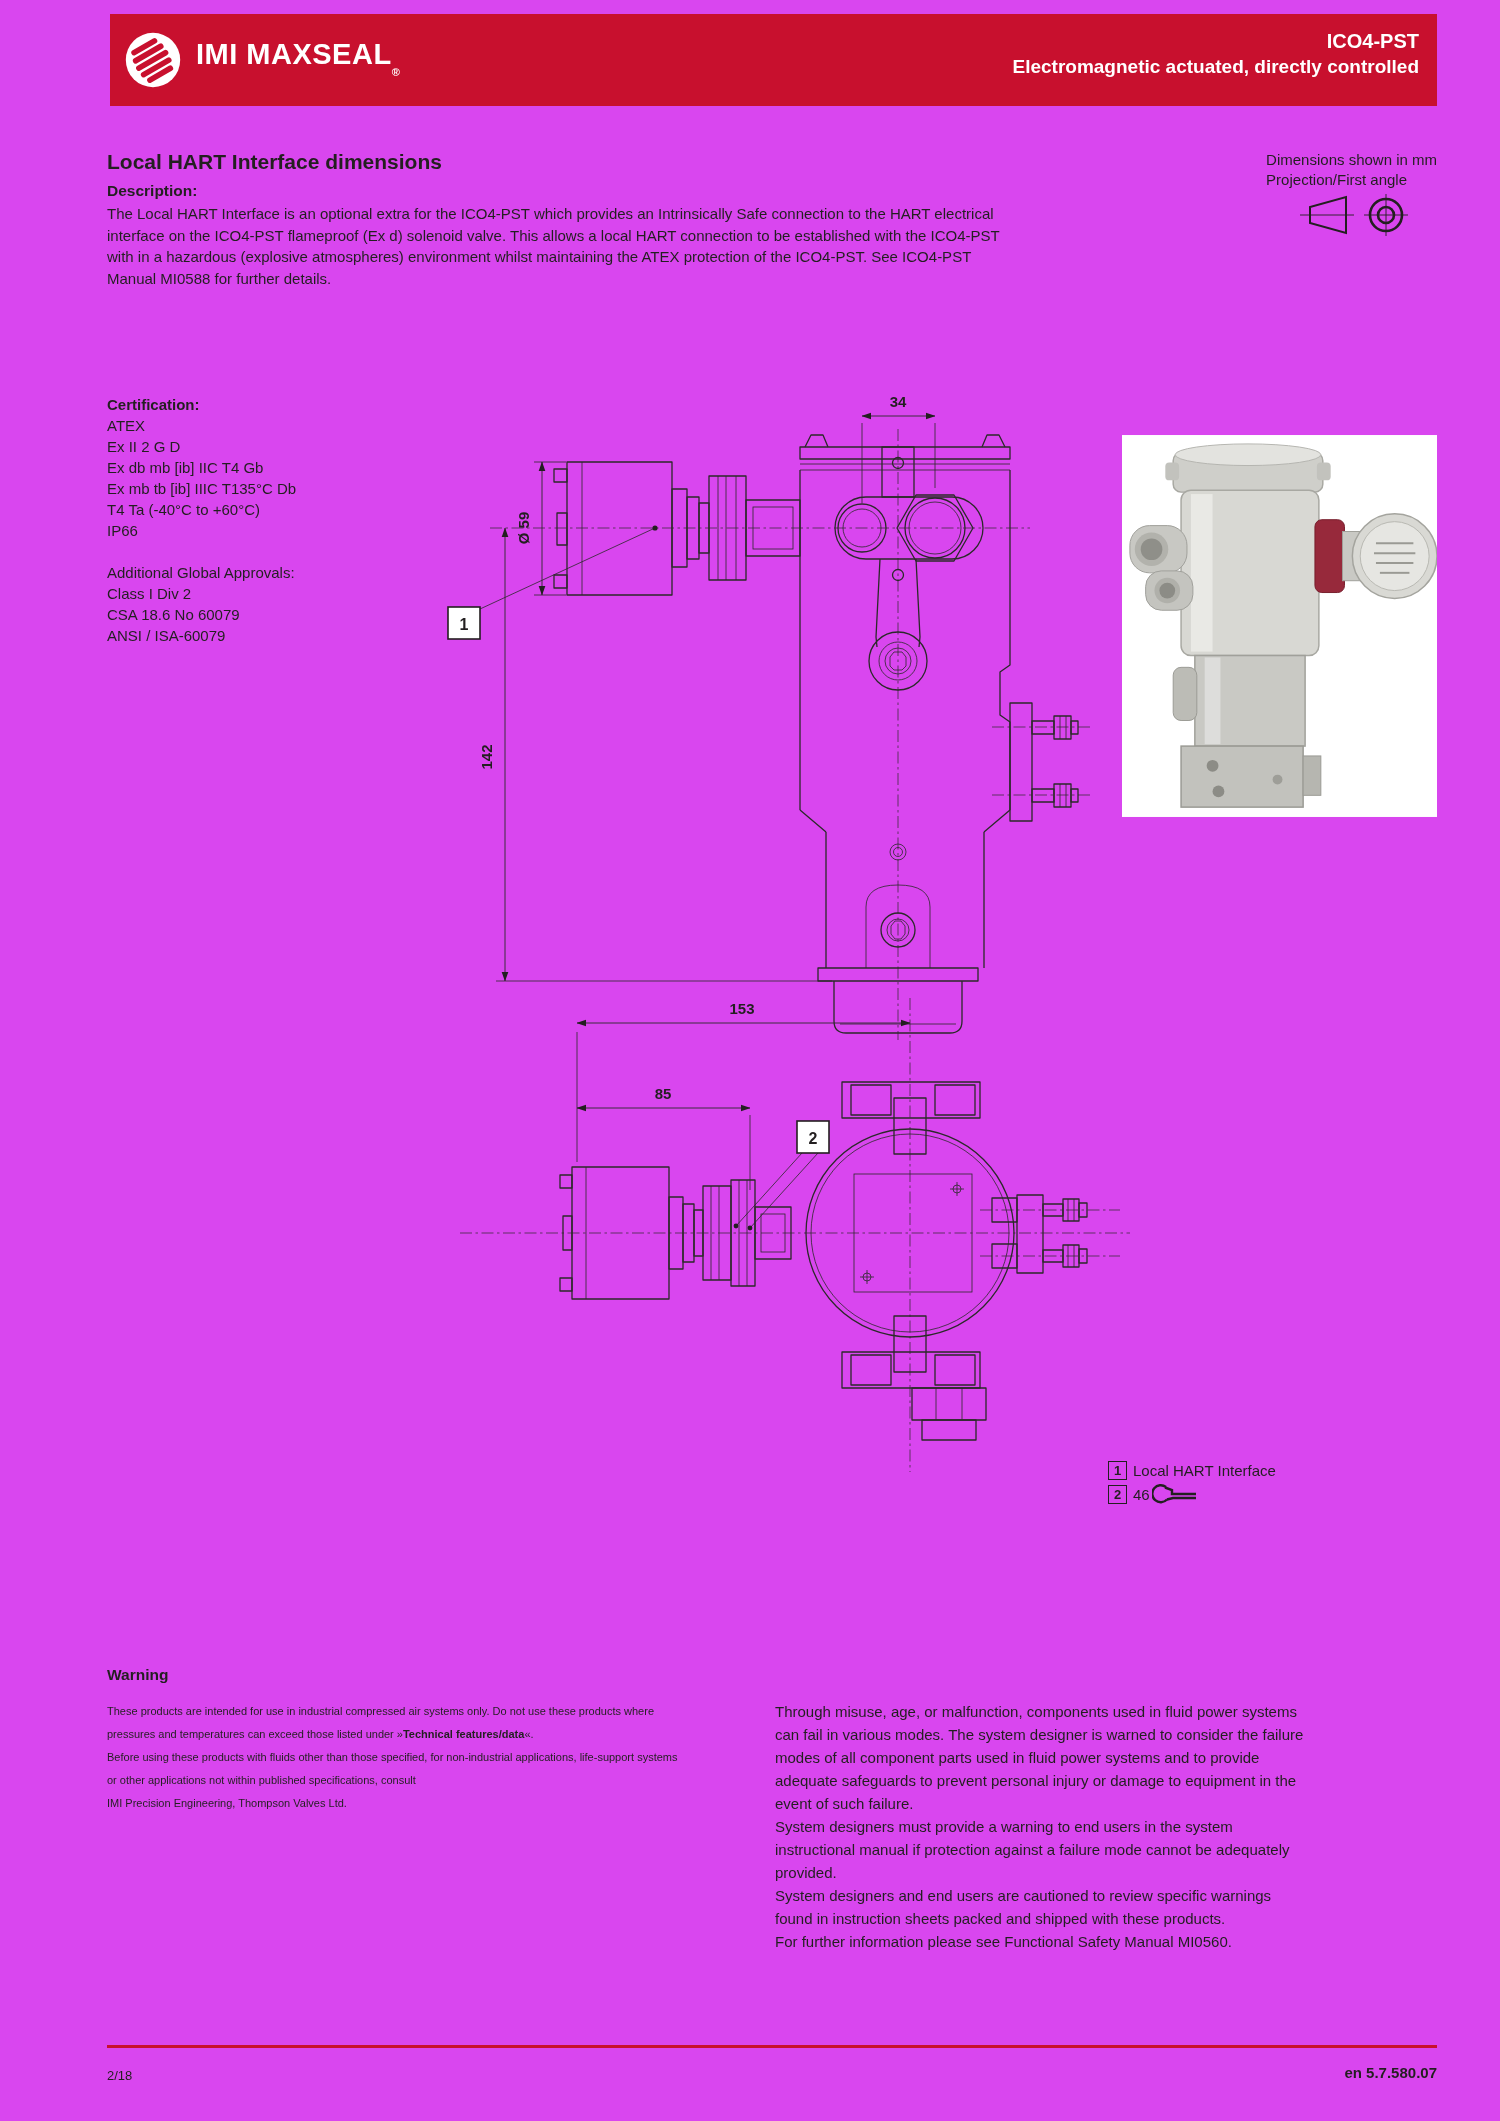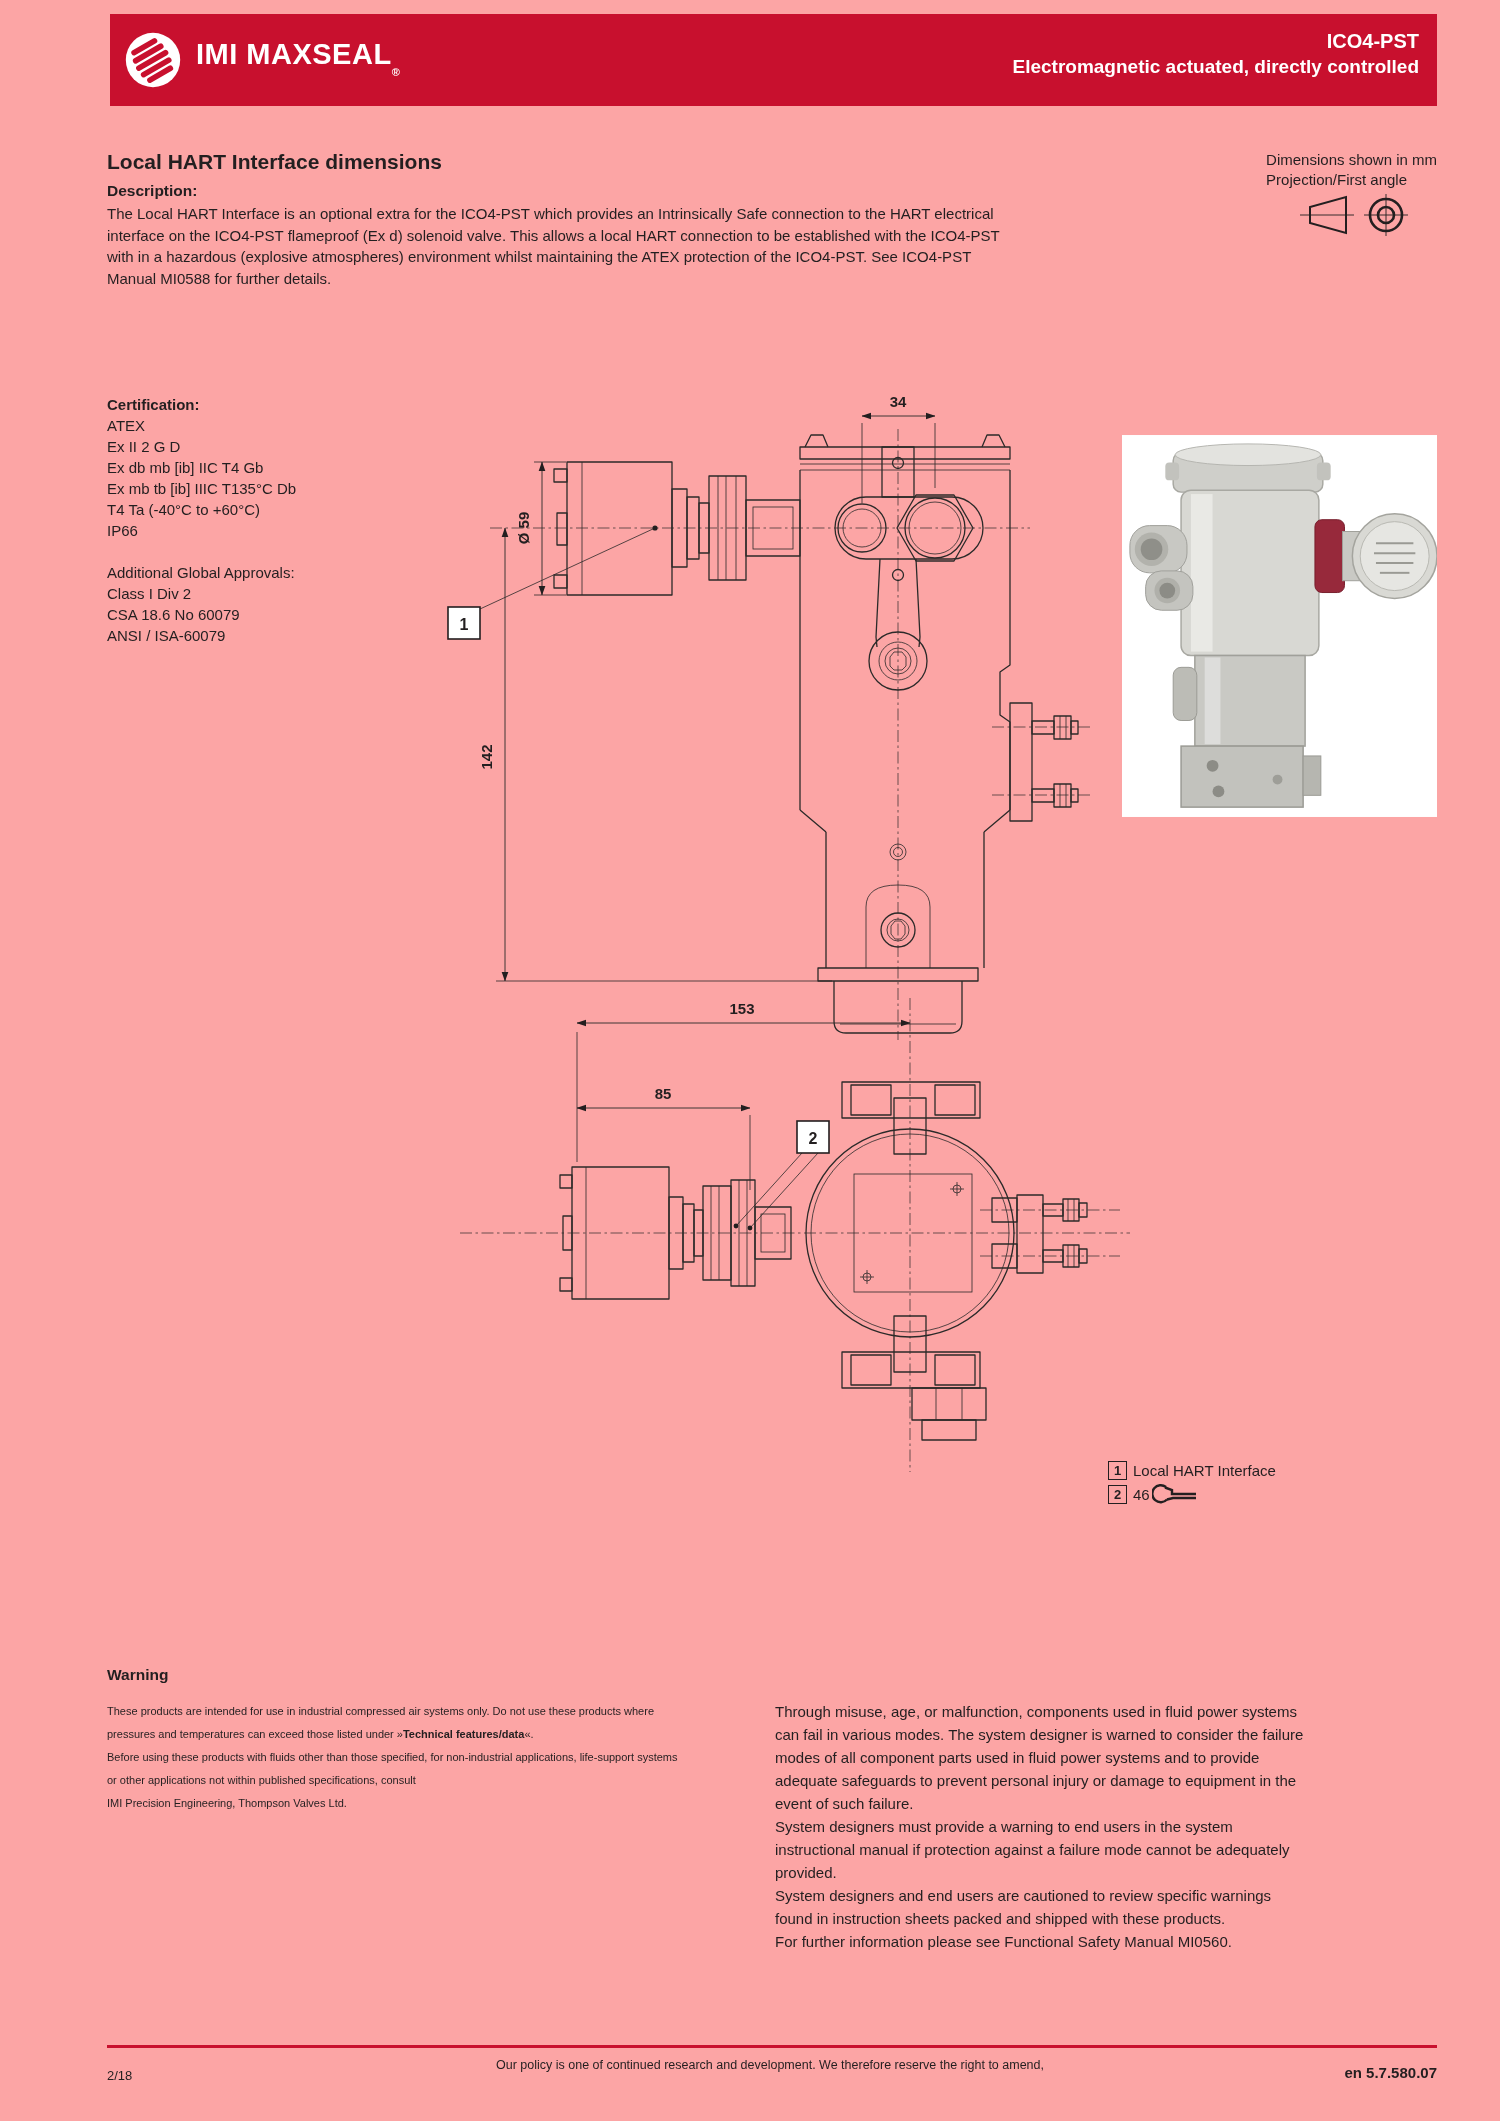--- a/index.html
+++ b/index.html
@@ -3,7 +3,7 @@
 <meta charset="utf-8">
 <style>
   html,body{margin:0;padding:0;background:#ffffff;}
-  .page{position:relative;width:1500px;height:2121px;background:#fca5a5;overflow:hidden;
+  .page{position:relative;width:1500px;height:2121px;background:#d946ef;overflow:hidden;
         font-family:"Liberation Sans",sans-serif;color:#231f20;}
   
   .hdr{position:absolute;left:110px;top:14px;width:1327px;height:92px;background:#C8102E;

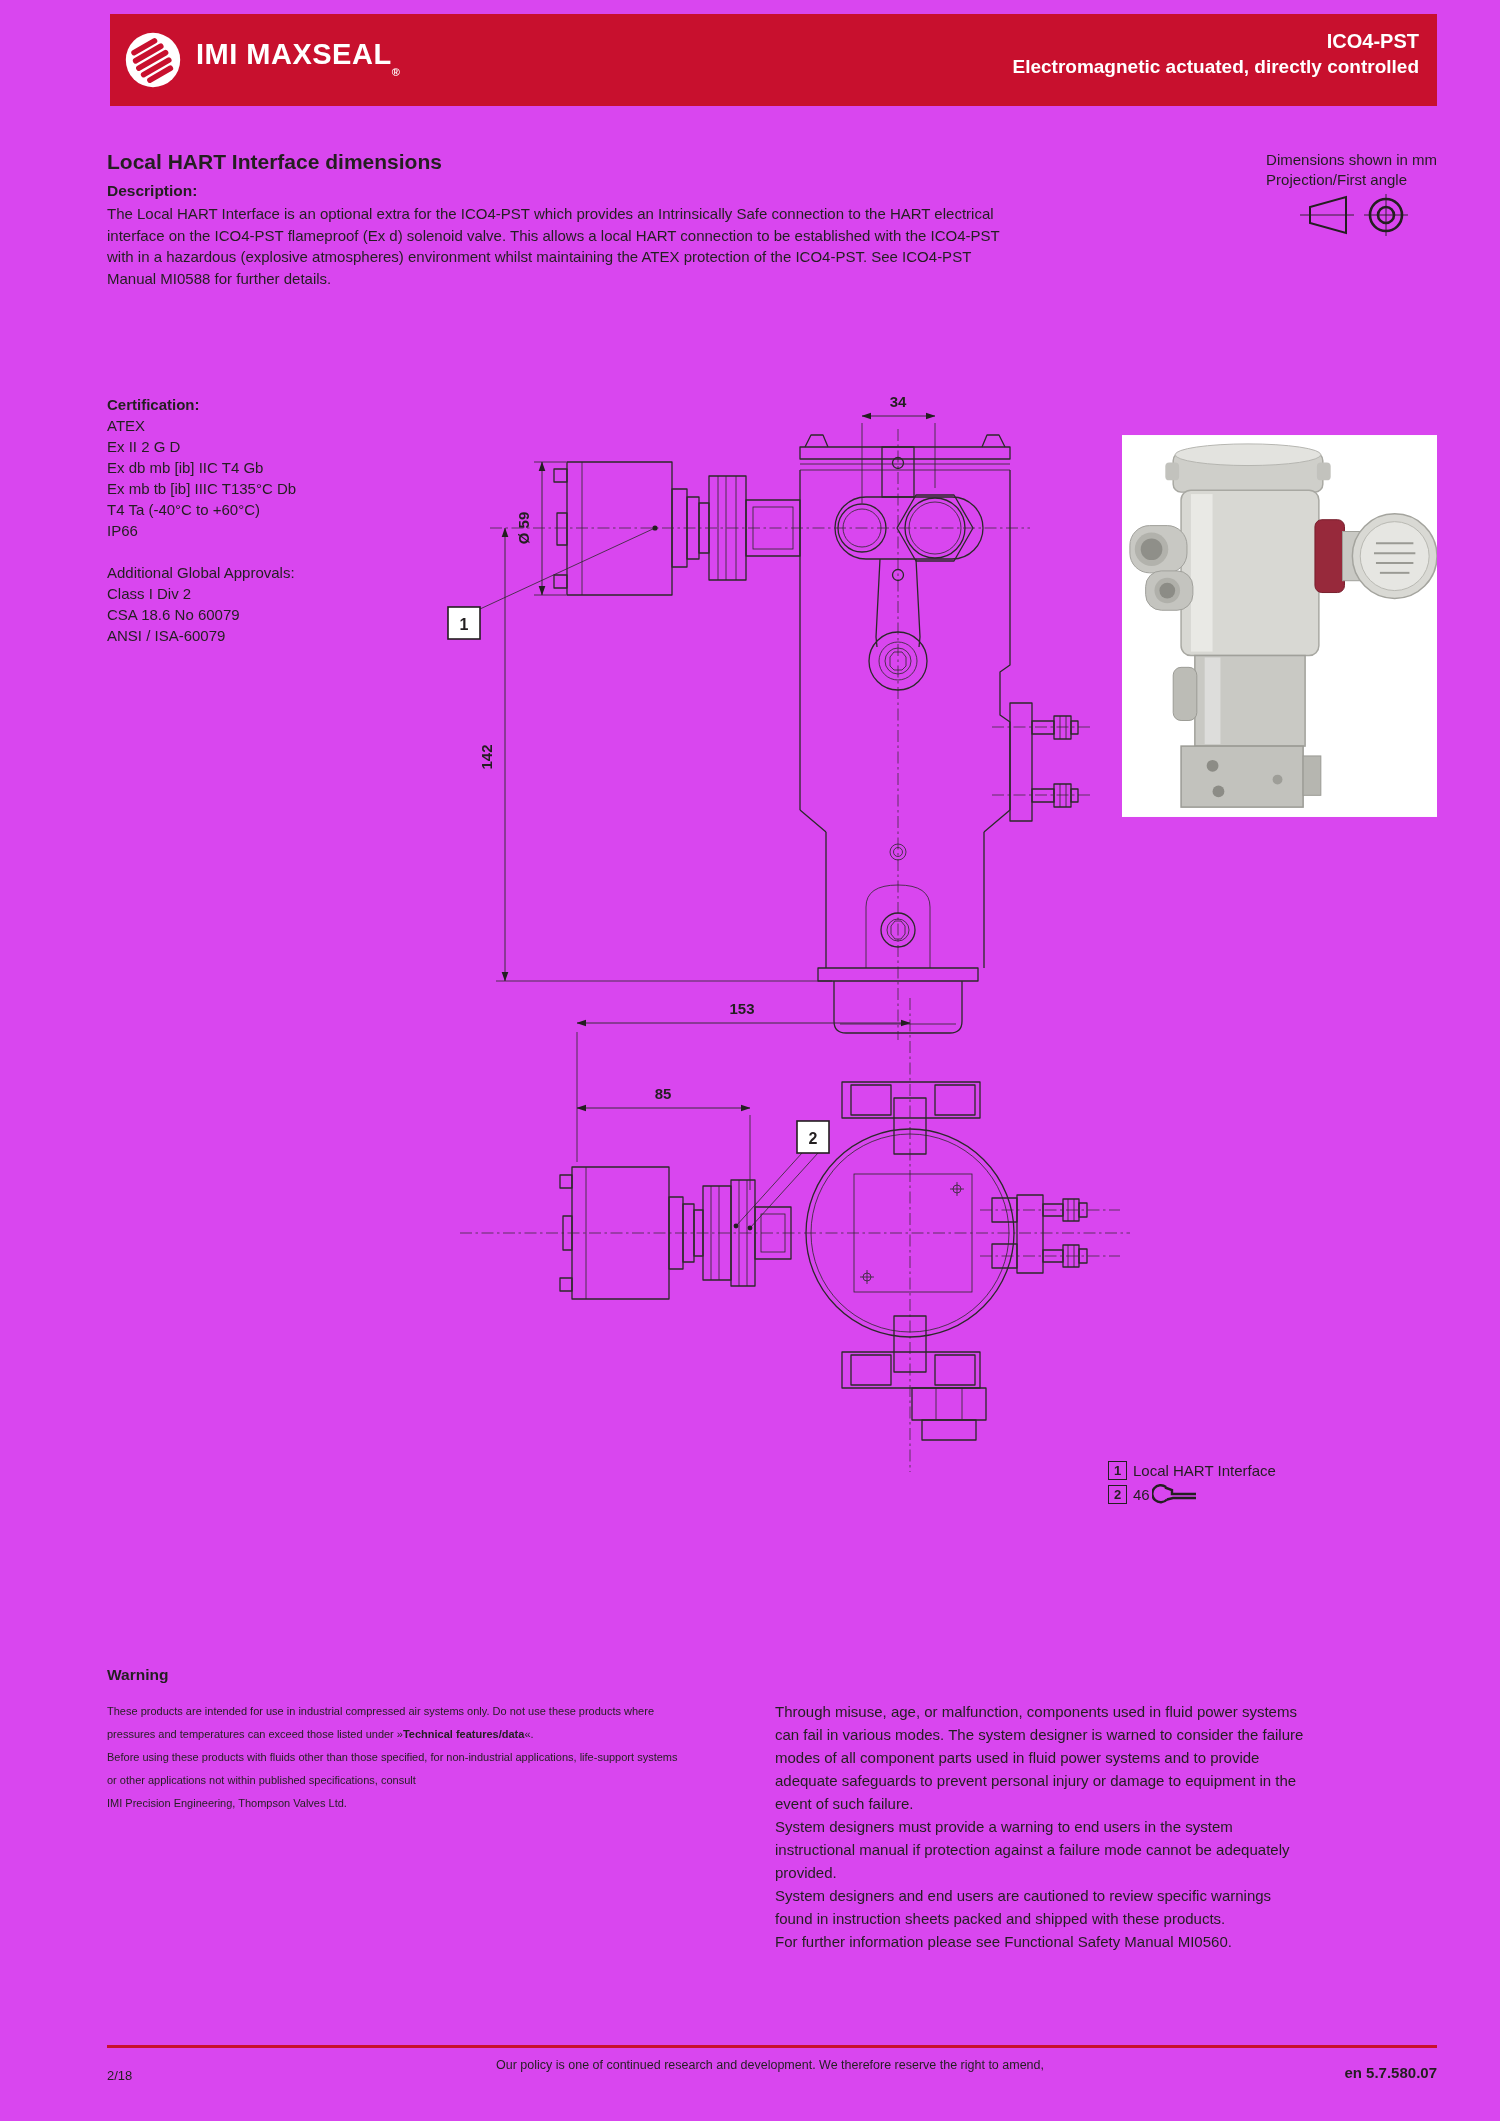--- a/index.html
+++ b/index.html
@@ -363,7 +363,6 @@
   <div class="foot-line"></div>
   <div class="foot-page">2/18</div>
   <div class="foot-center">
-    <div>Our policy is one of continued research and development. We therefore reserve the right to amend,</div>
   </div>
   <div class="foot-code">en 5.7.580.07</div>
 

